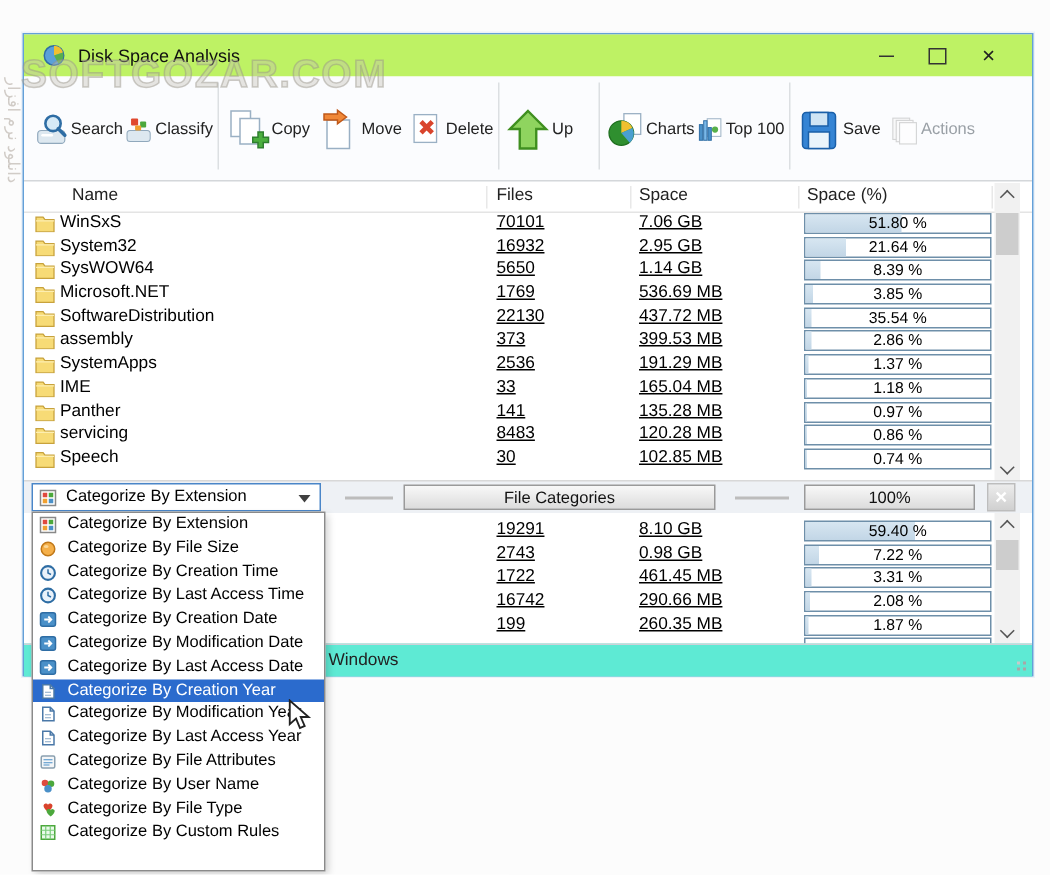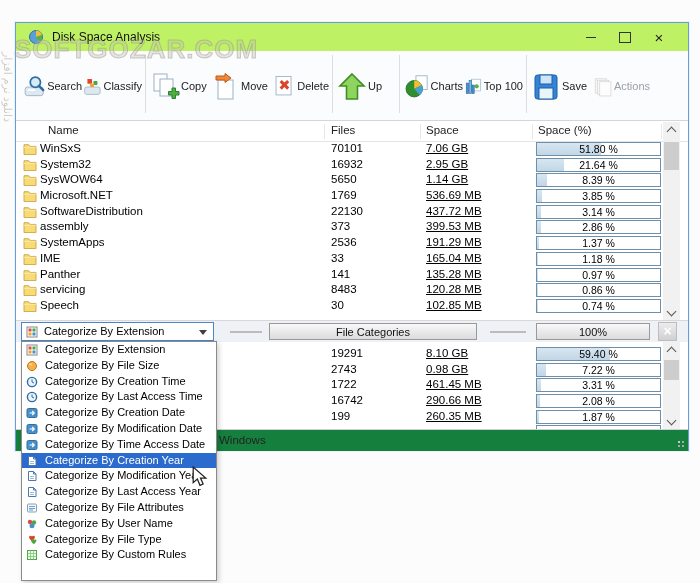--- a/index.html
+++ b/index.html
@@ -52,7 +52,7 @@
   .cell-icon{position:absolute;left:7px;top:2px;width:14px;height:12px;}
   .cell{position:absolute;top:0;font-size:11.5px;line-height:15.7px;color:#000;white-space:nowrap;}
   .cell-name{left:24px;}
-  .cell-files{left:315px;}
+  .cell-files{left:315px;text-decoration:underline;}
   .cell-space{left:410px;text-decoration:underline;}
   .pctbar{position:absolute;left:520px;top:1px;width:123px;height:12px;border:1px solid #6e8fa9;background:#fff;}
   .pctfill{position:absolute;left:0;top:0;bottom:0;background:linear-gradient(#d7e6f1,#c2d6e6);}

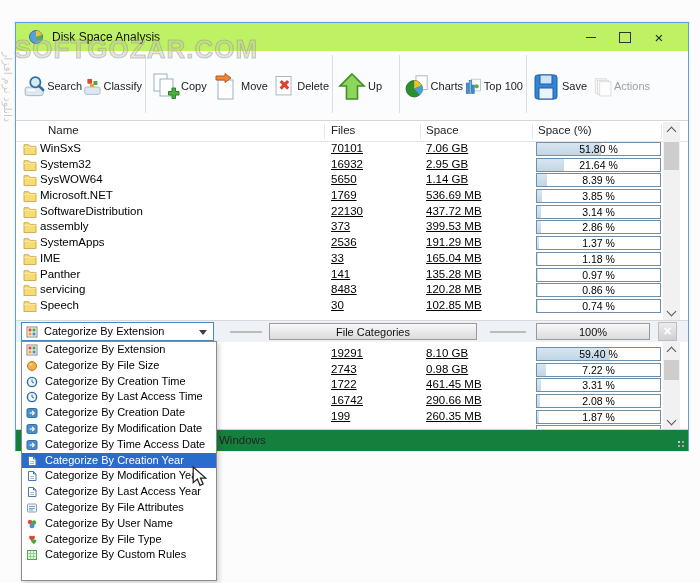--- a/index.html
+++ b/index.html
@@ -414,7 +414,7 @@
           <span class="cell cell-space">437.72 MB</span>
           <div class="pctbar">
             <div class="pctfill" style="width: 3.14%;"></div>
-            <span class="pcttext">3.14 %</span>
+            <span class="pcttext">35.54 %</span>
           </div>
         </div>
         <div class="row">

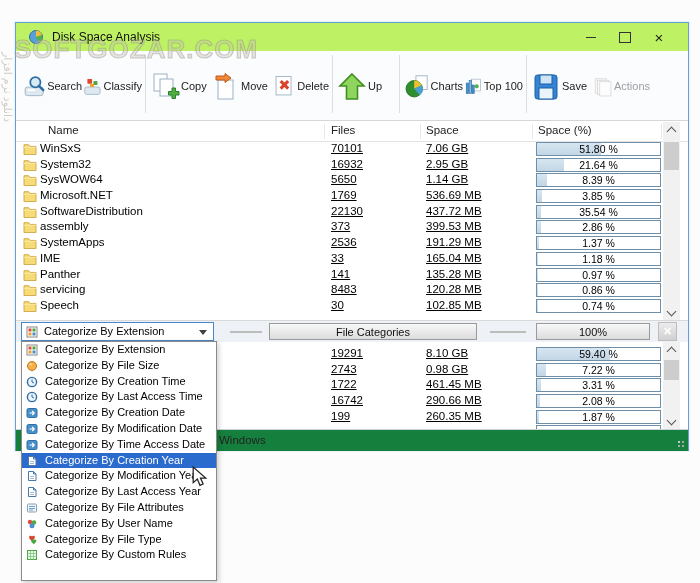--- a/index.html
+++ b/index.html
@@ -653,7 +653,7 @@
           <use href="#mi-date"></use>
         </svg>
       </span>
-      <span class="dd-label">Categorize By Time Access Date</span>
+      <span class="dd-label">Categorize By Last Access Date</span>
     </div>
     <div class="dd-item selected">
       <span class="dd-ico">

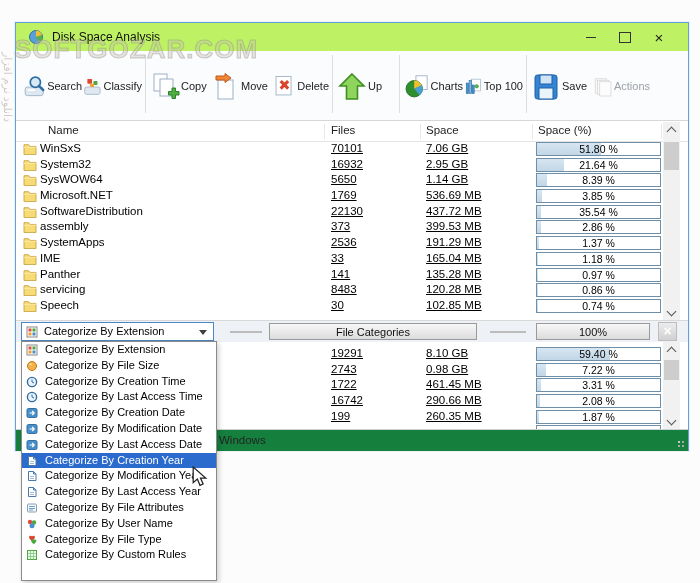--- a/index.html
+++ b/index.html
@@ -87,7 +87,7 @@
   .bottom-pane{position:absolute;top:319px;left:0;right:0;height:87px;background:#fff;overflow:hidden;}
 
   
-  .statusbar{position:absolute;top:406px;left:0;right:0;height:21px;background:#15803d;border-top:1px solid #cdd2d8;}
+  .statusbar{position:absolute;top:406px;left:0;right:0;height:21px;background:#5eead4;border-top:1px solid #cdd2d8;}
   .status-text{position:absolute;left:203px;top:0;line-height:20px;font-size:11.5px;color:#222;}
   .grip{position:absolute;right:4px;bottom:4px;width:10px;height:10px;}
   .grip::before{content:"";position:absolute;right:0;bottom:0;width:2px;height:2px;background:#a8a8a8;

